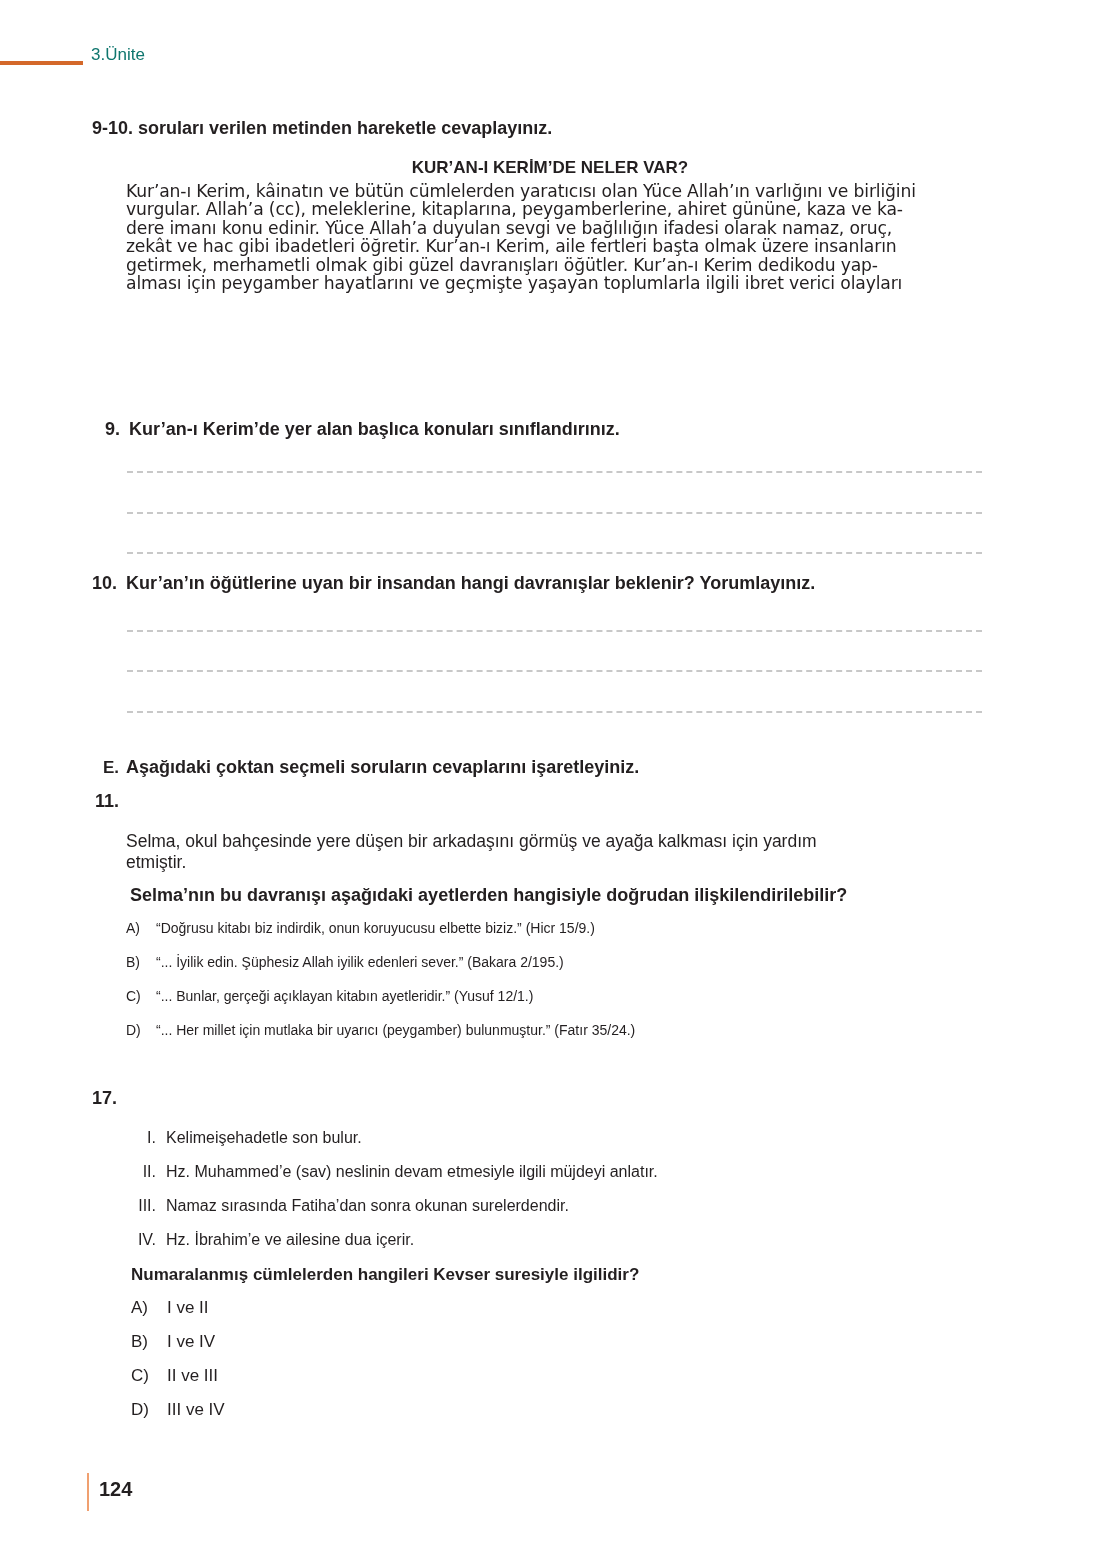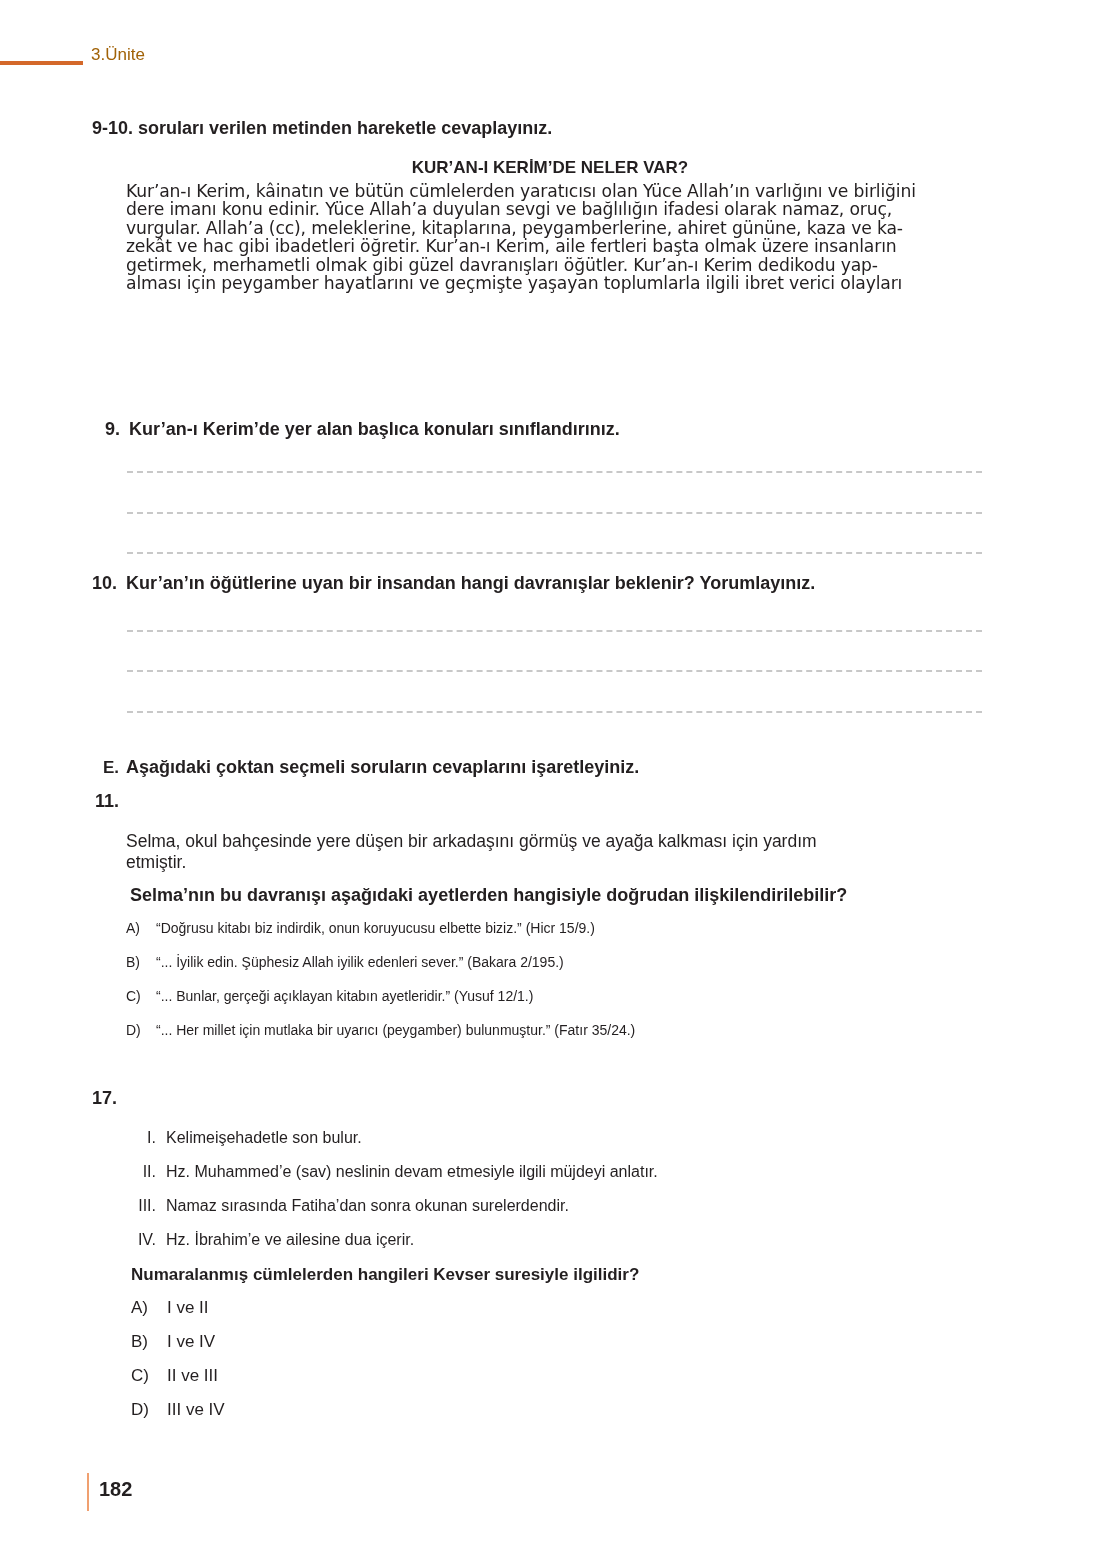--- a/index.html
+++ b/index.html
@@ -9,7 +9,7 @@
   }
   .abs { position: absolute; }
   .unit-bar { left: 0; top: 61px; width: 83px; height: 4px; background: #d4682a; }
-  .unit-label { left: 91px; top: 45px; font-size: 17px; color: #a16207; font-family: "Liberation Sans", sans-serif; }
+  .unit-label { left: 91px; top: 45px; font-size: 17px; color: #0f766e; font-family: "Liberation Sans", sans-serif; }
   .instr { left: 92px; top: 118px; font-size: 18px; font-weight: bold; font-family: "Liberation Sans", sans-serif; }
   .title { left: 0; width: 1020px; top: 158px; text-align: center; font-size: 17px; font-weight: bold; font-family: "Liberation Sans", sans-serif; padding-left: 80px; box-sizing: border-box; }
   .passage { left: 126px; top: 182px; width: 862px; font-size: 17.2px; line-height: 18.4px; font-family: "DejaVu Sans", sans-serif; letter-spacing: -0.15px; }

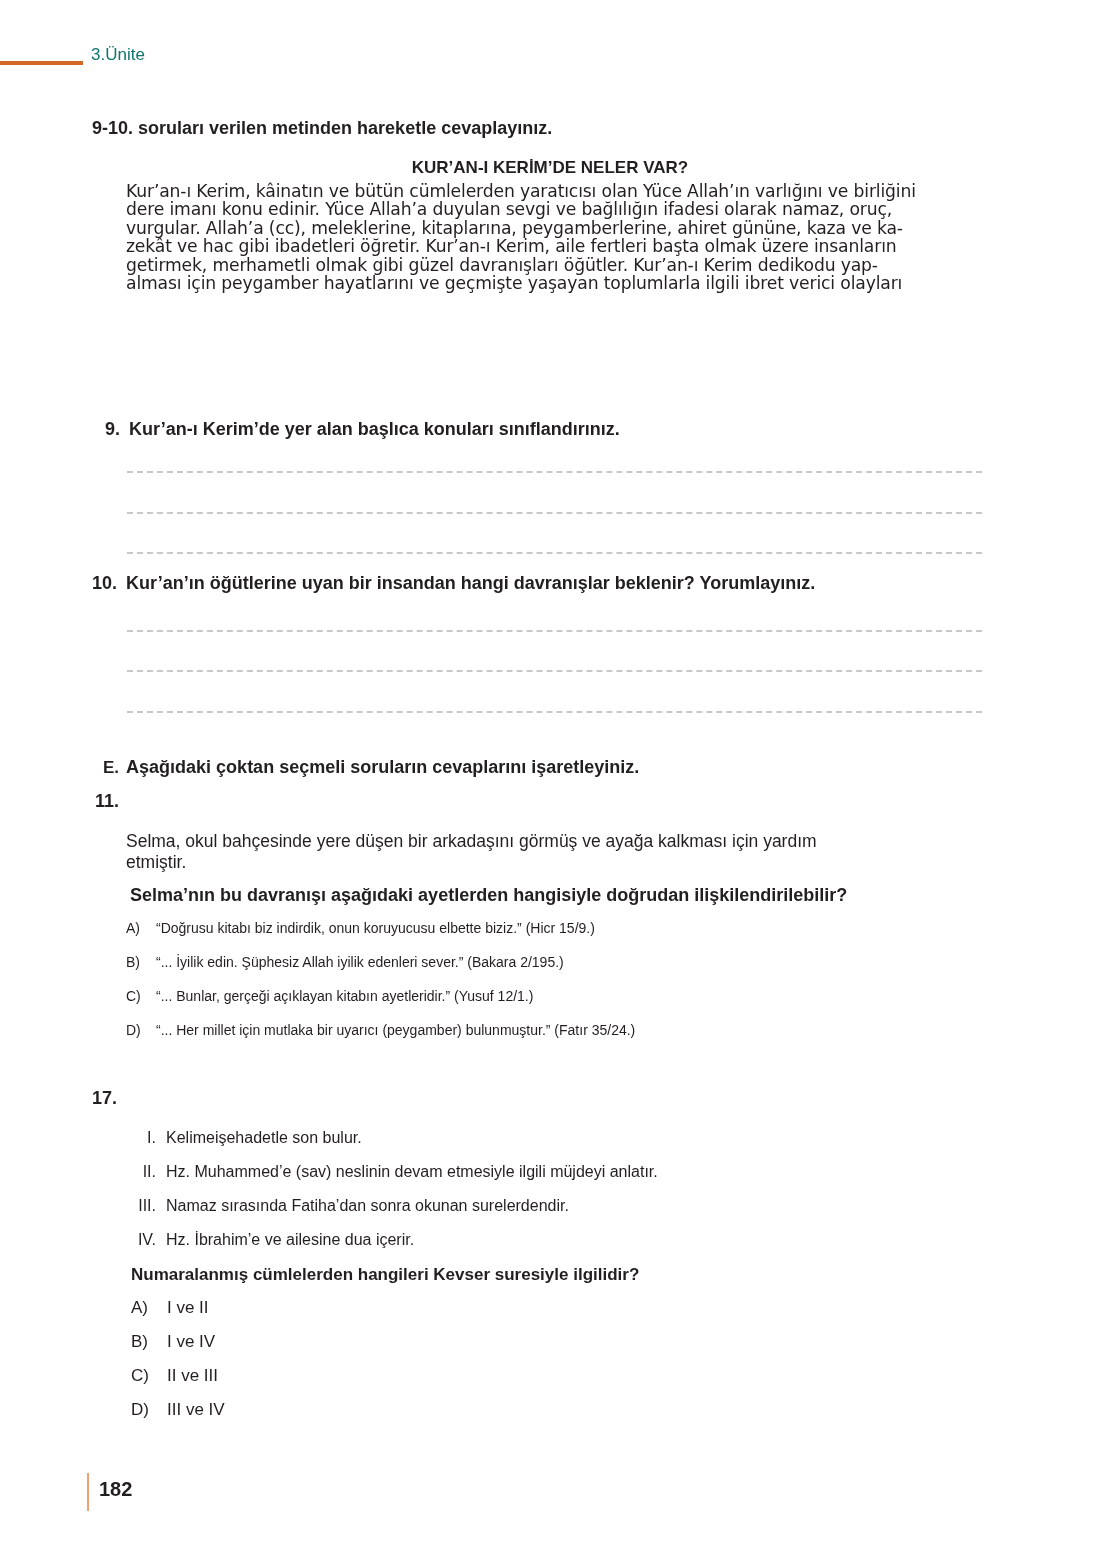--- a/index.html
+++ b/index.html
@@ -37,8 +37,8 @@
 
 <div class="abs passage">
   <div>Kur’an-ı Kerim, kâinatın ve bütün cümlelerden yaratıcısı olan Yüce Allah’ın varlığını ve birliğini</div>
+  <div>vurgular. Allah’a (cc), meleklerine, kitaplarına, peygamberlerine, ahiret gününe, kaza ve ka-</div>
   <div>dere imanı konu edinir. Yüce Allah’a duyulan sevgi ve bağlılığın ifadesi olarak namaz, oruç,</div>
-  <div>vurgular. Allah’a (cc), meleklerine, kitaplarına, peygamberlerine, ahiret gününe, kaza ve ka-</div>
   <div>zekât ve hac gibi ibadetleri öğretir. Kur’an-ı Kerim, aile fertleri başta olmak üzere insanların</div>
   <div>getirmek, merhametli olmak gibi güzel davranışları öğütler. Kur’an-ı Kerim dedikodu yap-</div>
   <div>alması için peygamber hayatlarını ve geçmişte yaşayan toplumlarla ilgili ibret verici olayları</div>

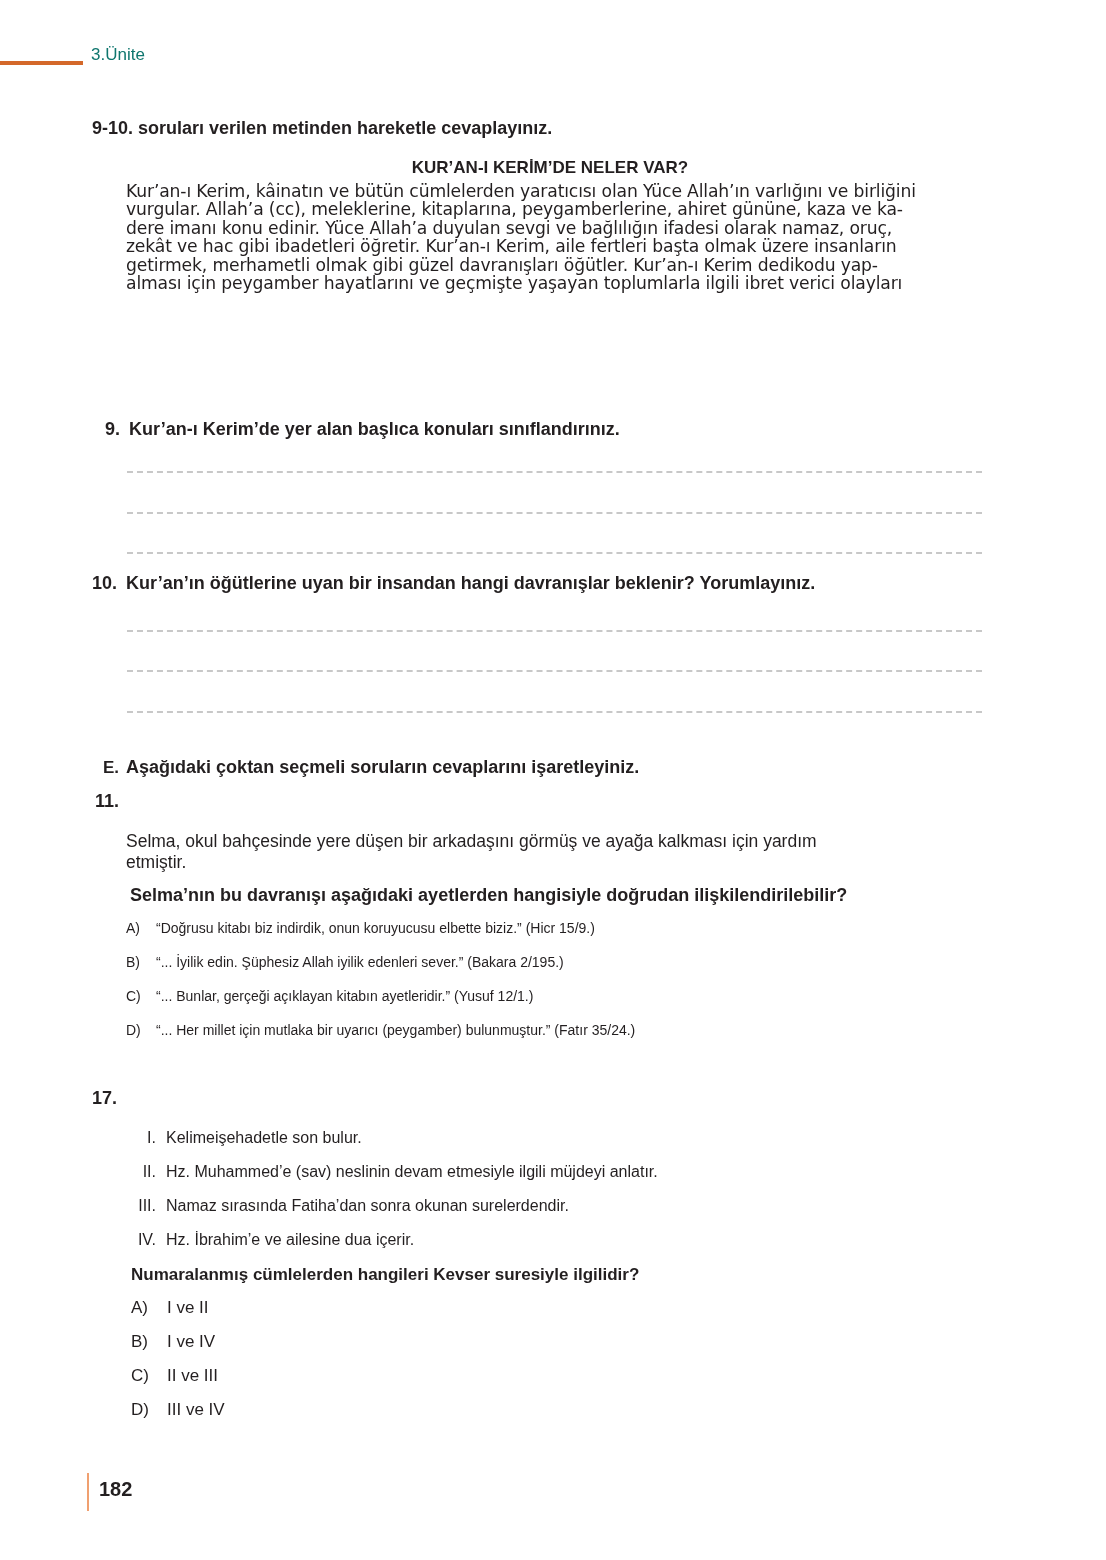--- a/index.html
+++ b/index.html
@@ -116,6 +116,6 @@
 </div>
 
 <div class="abs page-bar"></div>
-<div class="abs page-num">182</div>
+<div class="abs page-num">124</div>
 
 </body></html>

